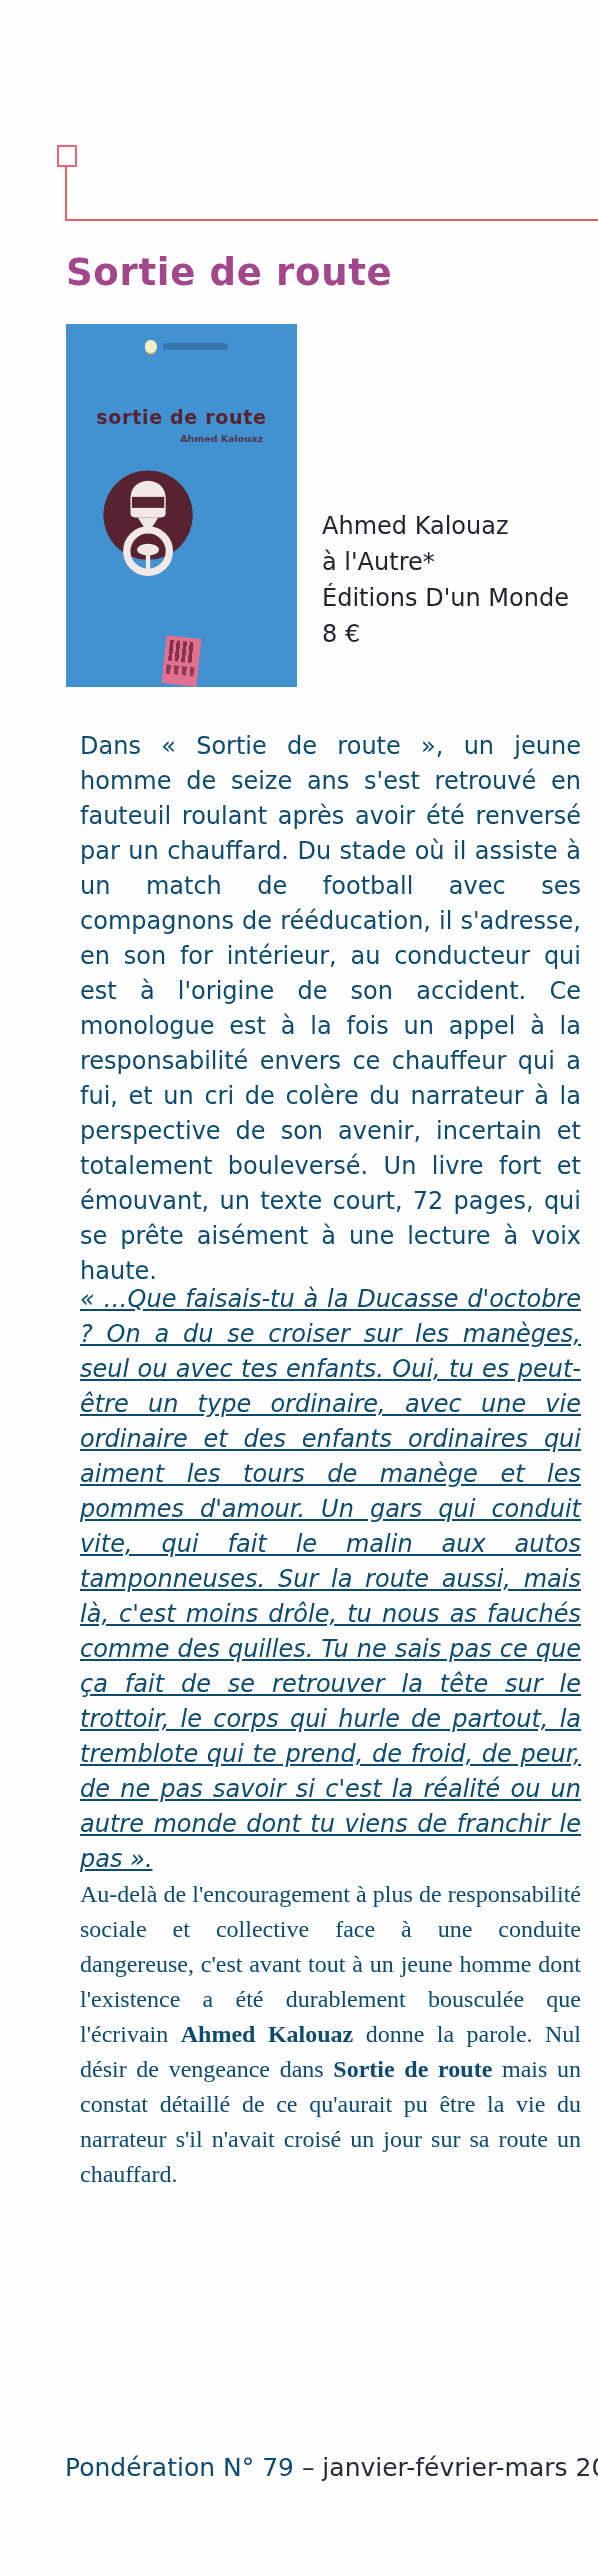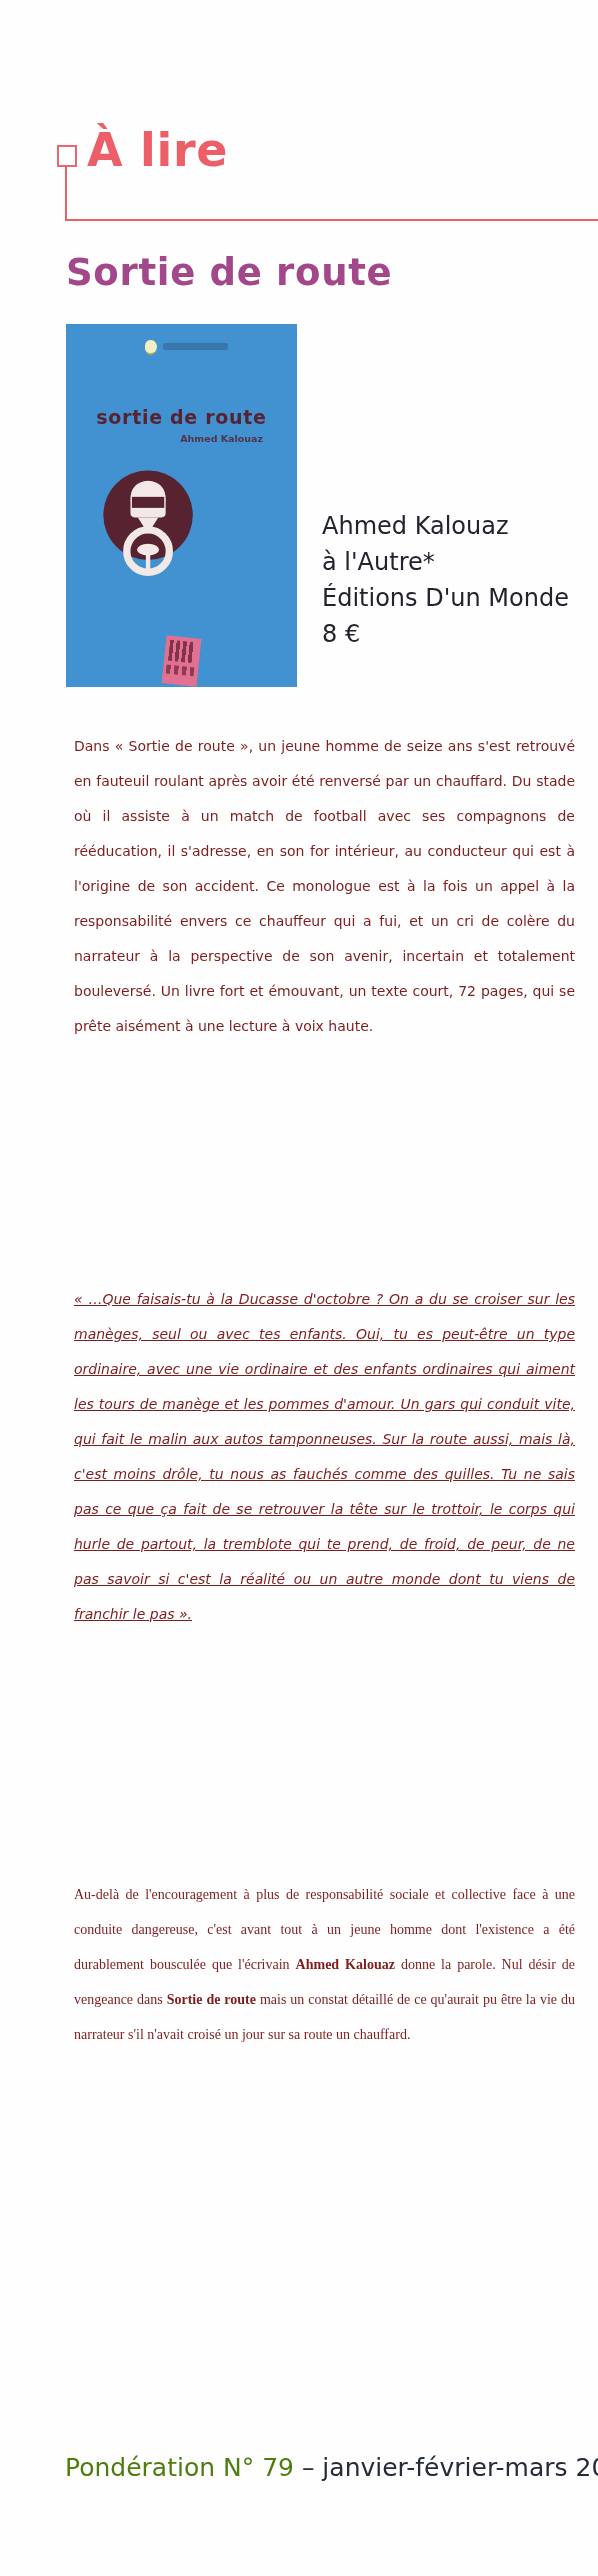--- a/index.html
+++ b/index.html
@@ -131,7 +131,6 @@
   <div class="sq-bullet"></div>
   <div class="v-rule"></div>
   <div class="h-rule"></div>
-  <div class="section-label">À lire</div>
 
   <div class="article-title">Sortie de route</div>
 

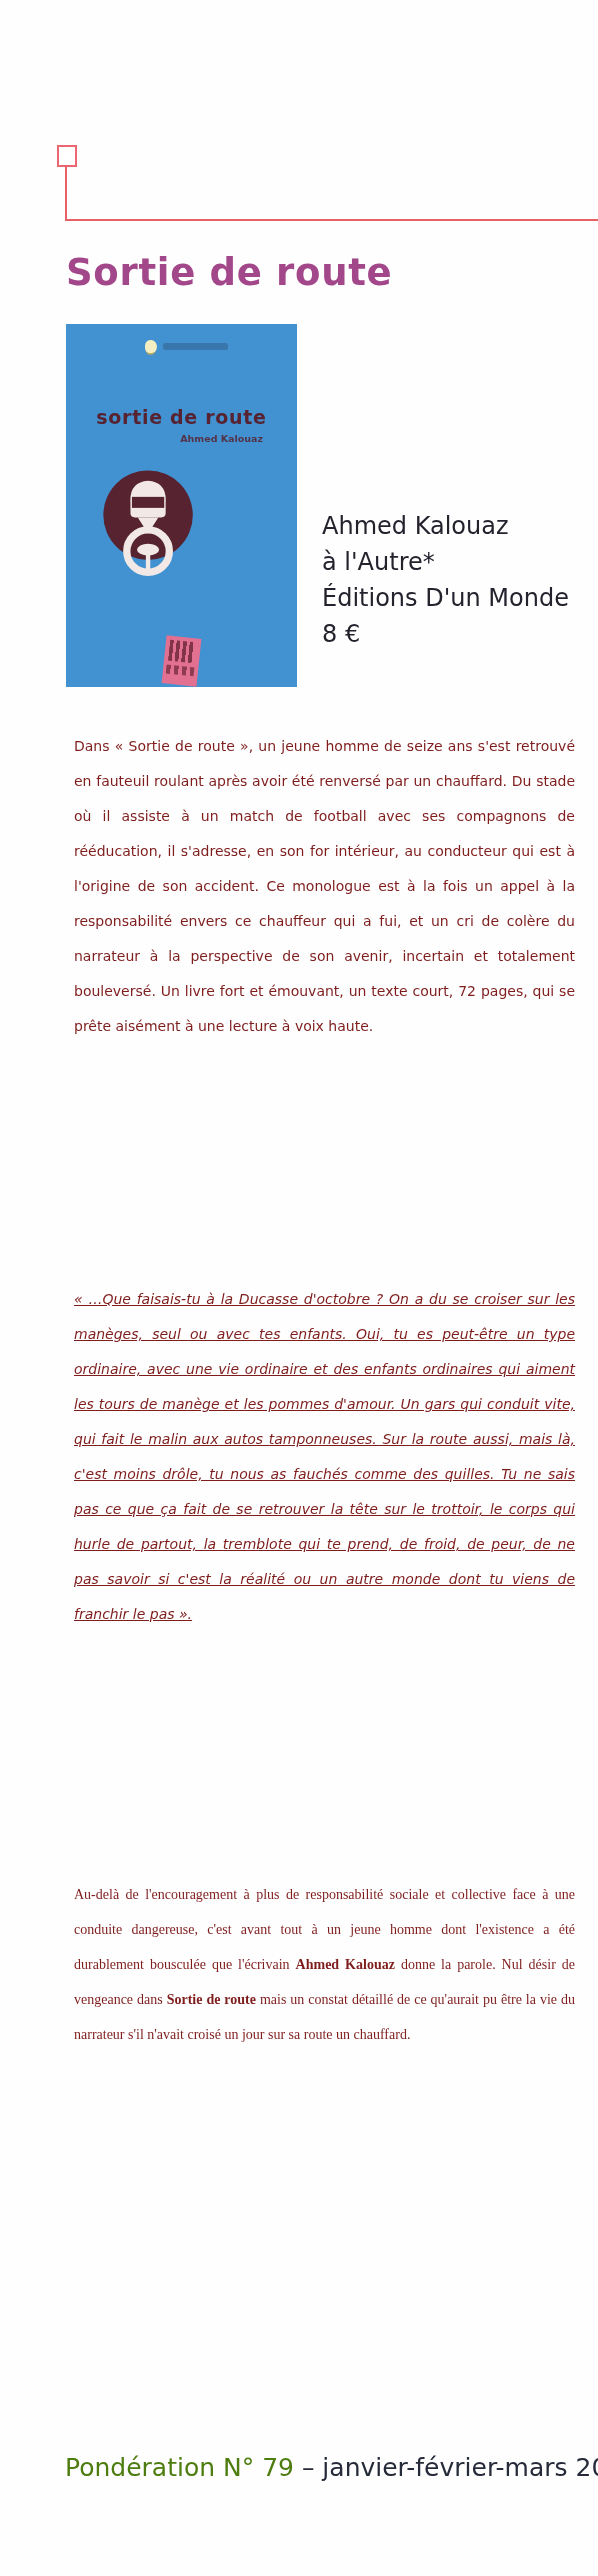--- a/index.html
+++ b/index.html
@@ -104,10 +104,10 @@
 
   
   .bodyblock {
-    position: absolute; left: 74px; width: 501px;
-    font-size: 14px; line-height: 35px;
+    position: absolute; left: 80px; width: 501px;
+    font-size: 24px; line-height: 35px;
     text-align: justify;
-    color: #7f1d1d;
+    color: #0c4a6e;
   }
   #para1   { top: 729px; }
   #quote   { top: 1282px; font-style: italic; text-decoration: underline; }

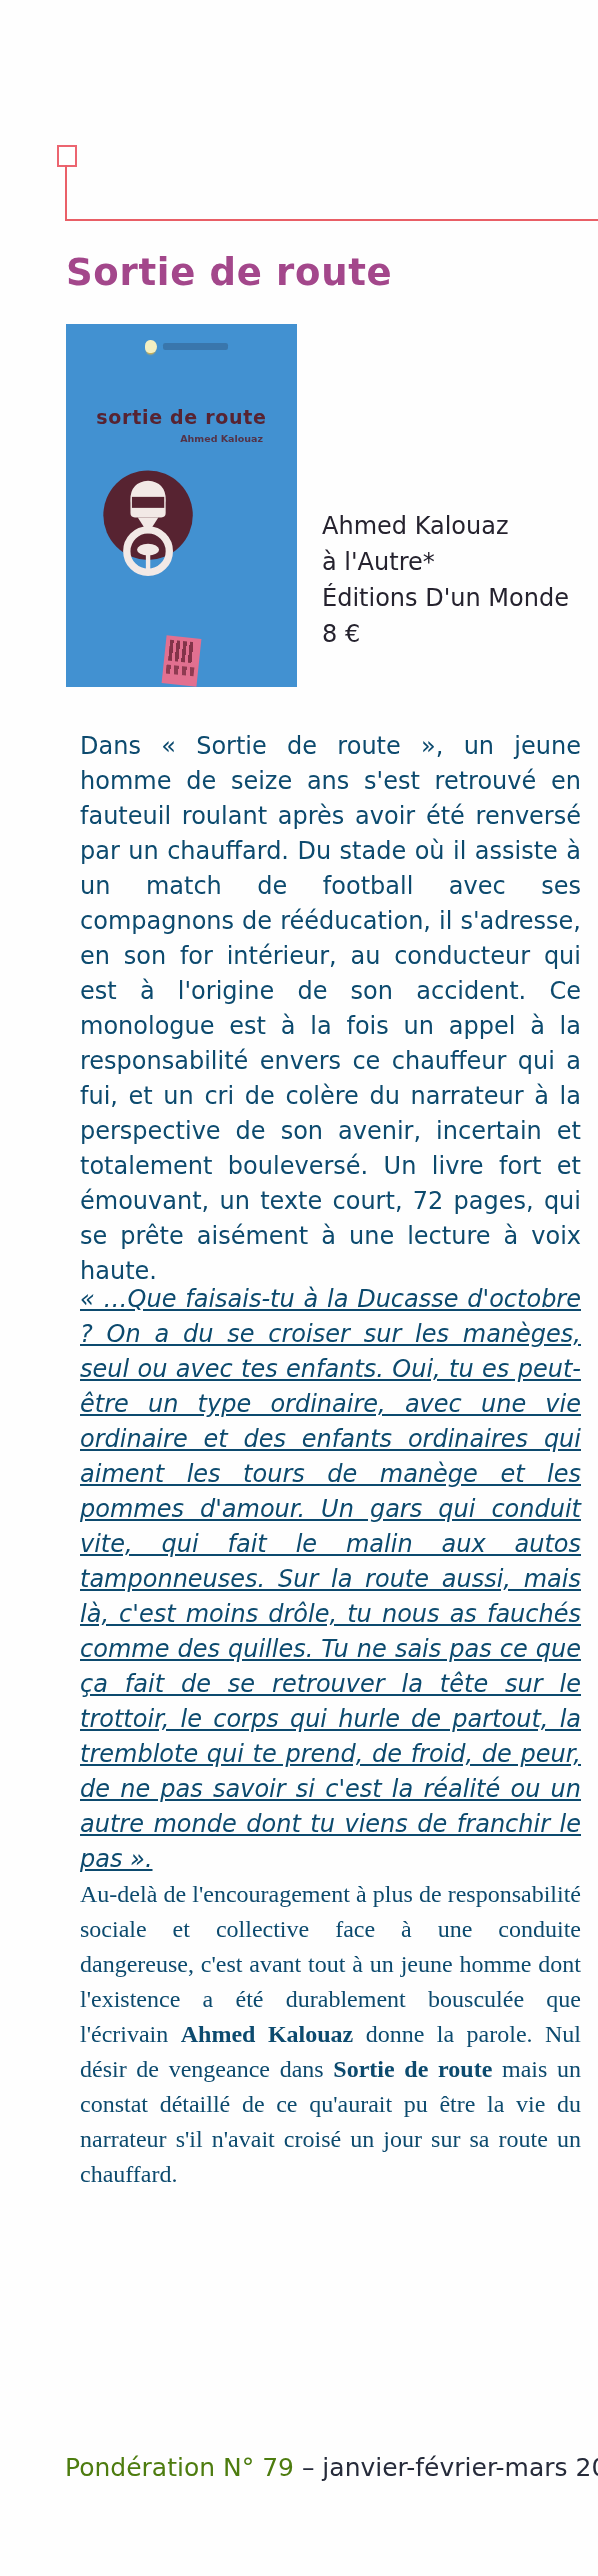--- a/index.html
+++ b/index.html
@@ -120,7 +120,7 @@
     position: absolute; left: 65px; top: 2453px;
     font-size: 25px; white-space: nowrap;
   }
-  .footer .journal { color: #4d7c0f; }
+  .footer .journal { color: #0c4a6e; }
   .footer .issue { color: #262b3a; }
 </style>
 </head>

